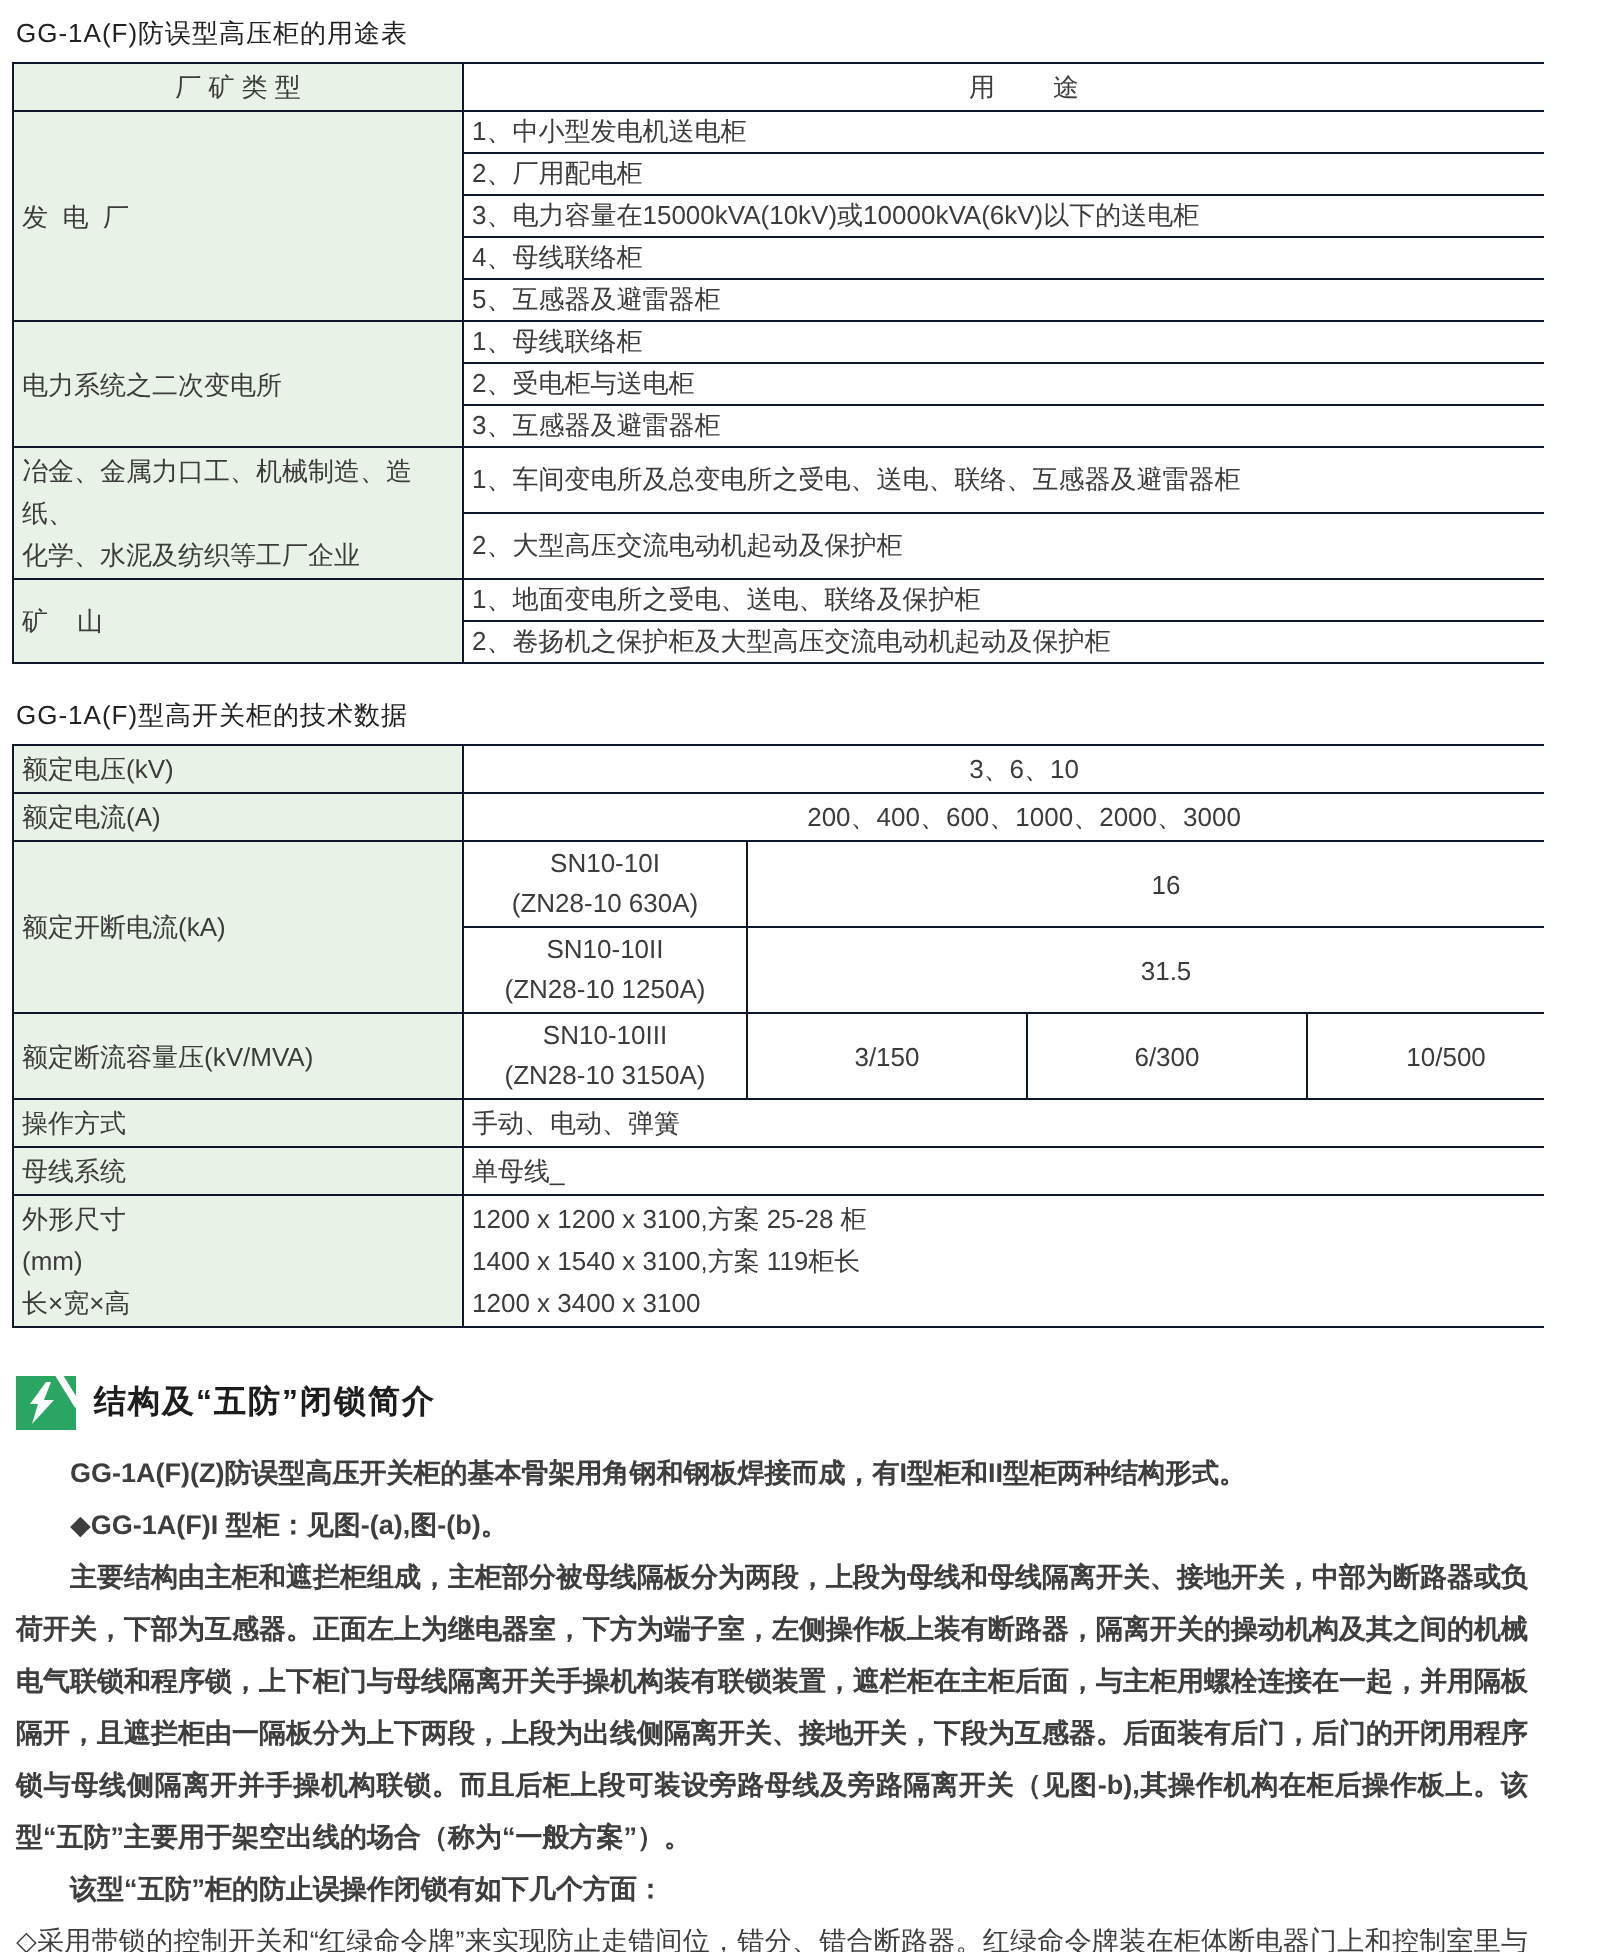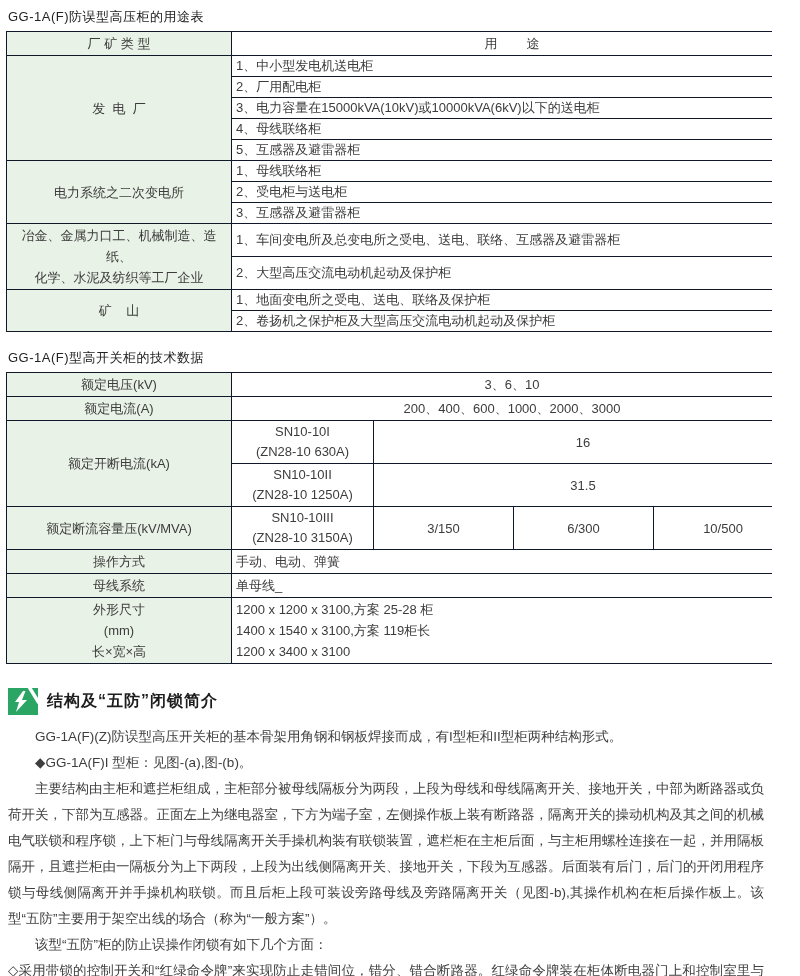--- a/index.html
+++ b/index.html
@@ -19,7 +19,7 @@
   table.tbl td, table.tbl th {
     border:1px solid #0f172a; font-weight:normal; padding:1px 4px;
   }
-  .cat  { background:#e9f2e6; text-align:center; white-space:pre-wrap; line-height:21px; }
+  .cat  { background:#e9f2e6; text-align:left; white-space:pre-wrap; line-height:21px; }
   .hpre { white-space:pre; text-align:center; }
   th.head { height:22px; }
   td.use { padding-left:20px; height:21px; text-align:left;margin-left:14px; }

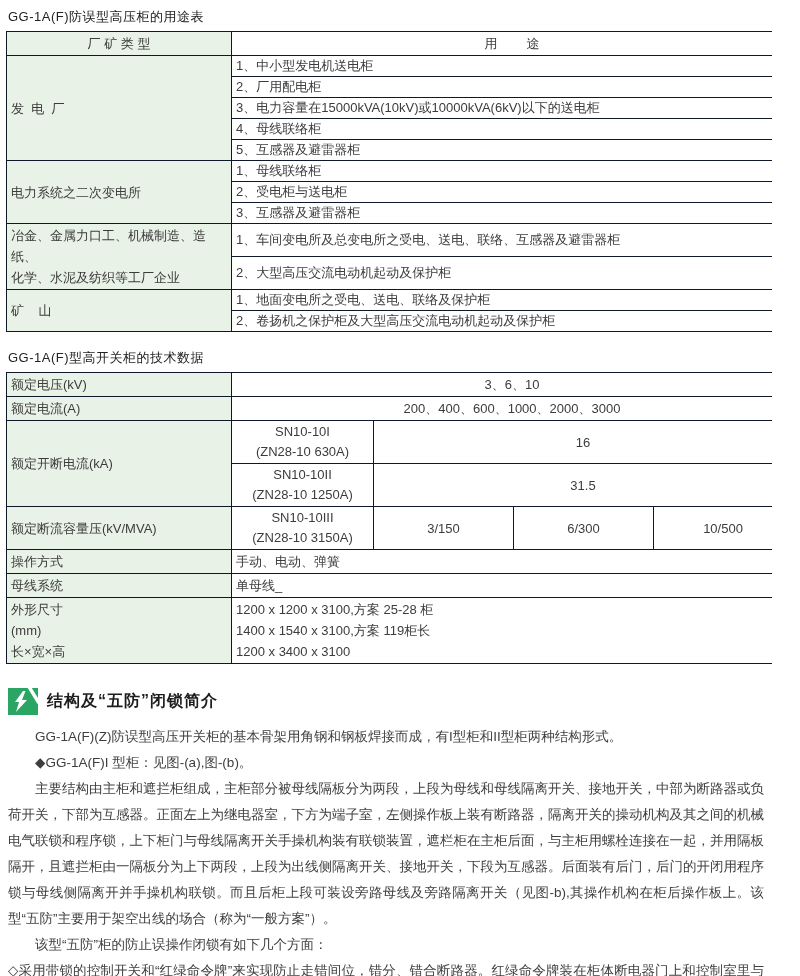--- a/index.html
+++ b/index.html
@@ -41,7 +41,7 @@
   .paras { margin:9px 8px 0 8px; font-size:13.5px; line-height:26px;
            color:#3e3e3e; text-align:justify; }
   .paras p { margin:0; }
-  .paras p.indent { text-indent:2em; }
+  .paras p.indent { text-indent:2em;font-weight:bold; }
   .paras p.hang   { padding-left:26px; text-indent:-26px; }
 </style>
 </head>

